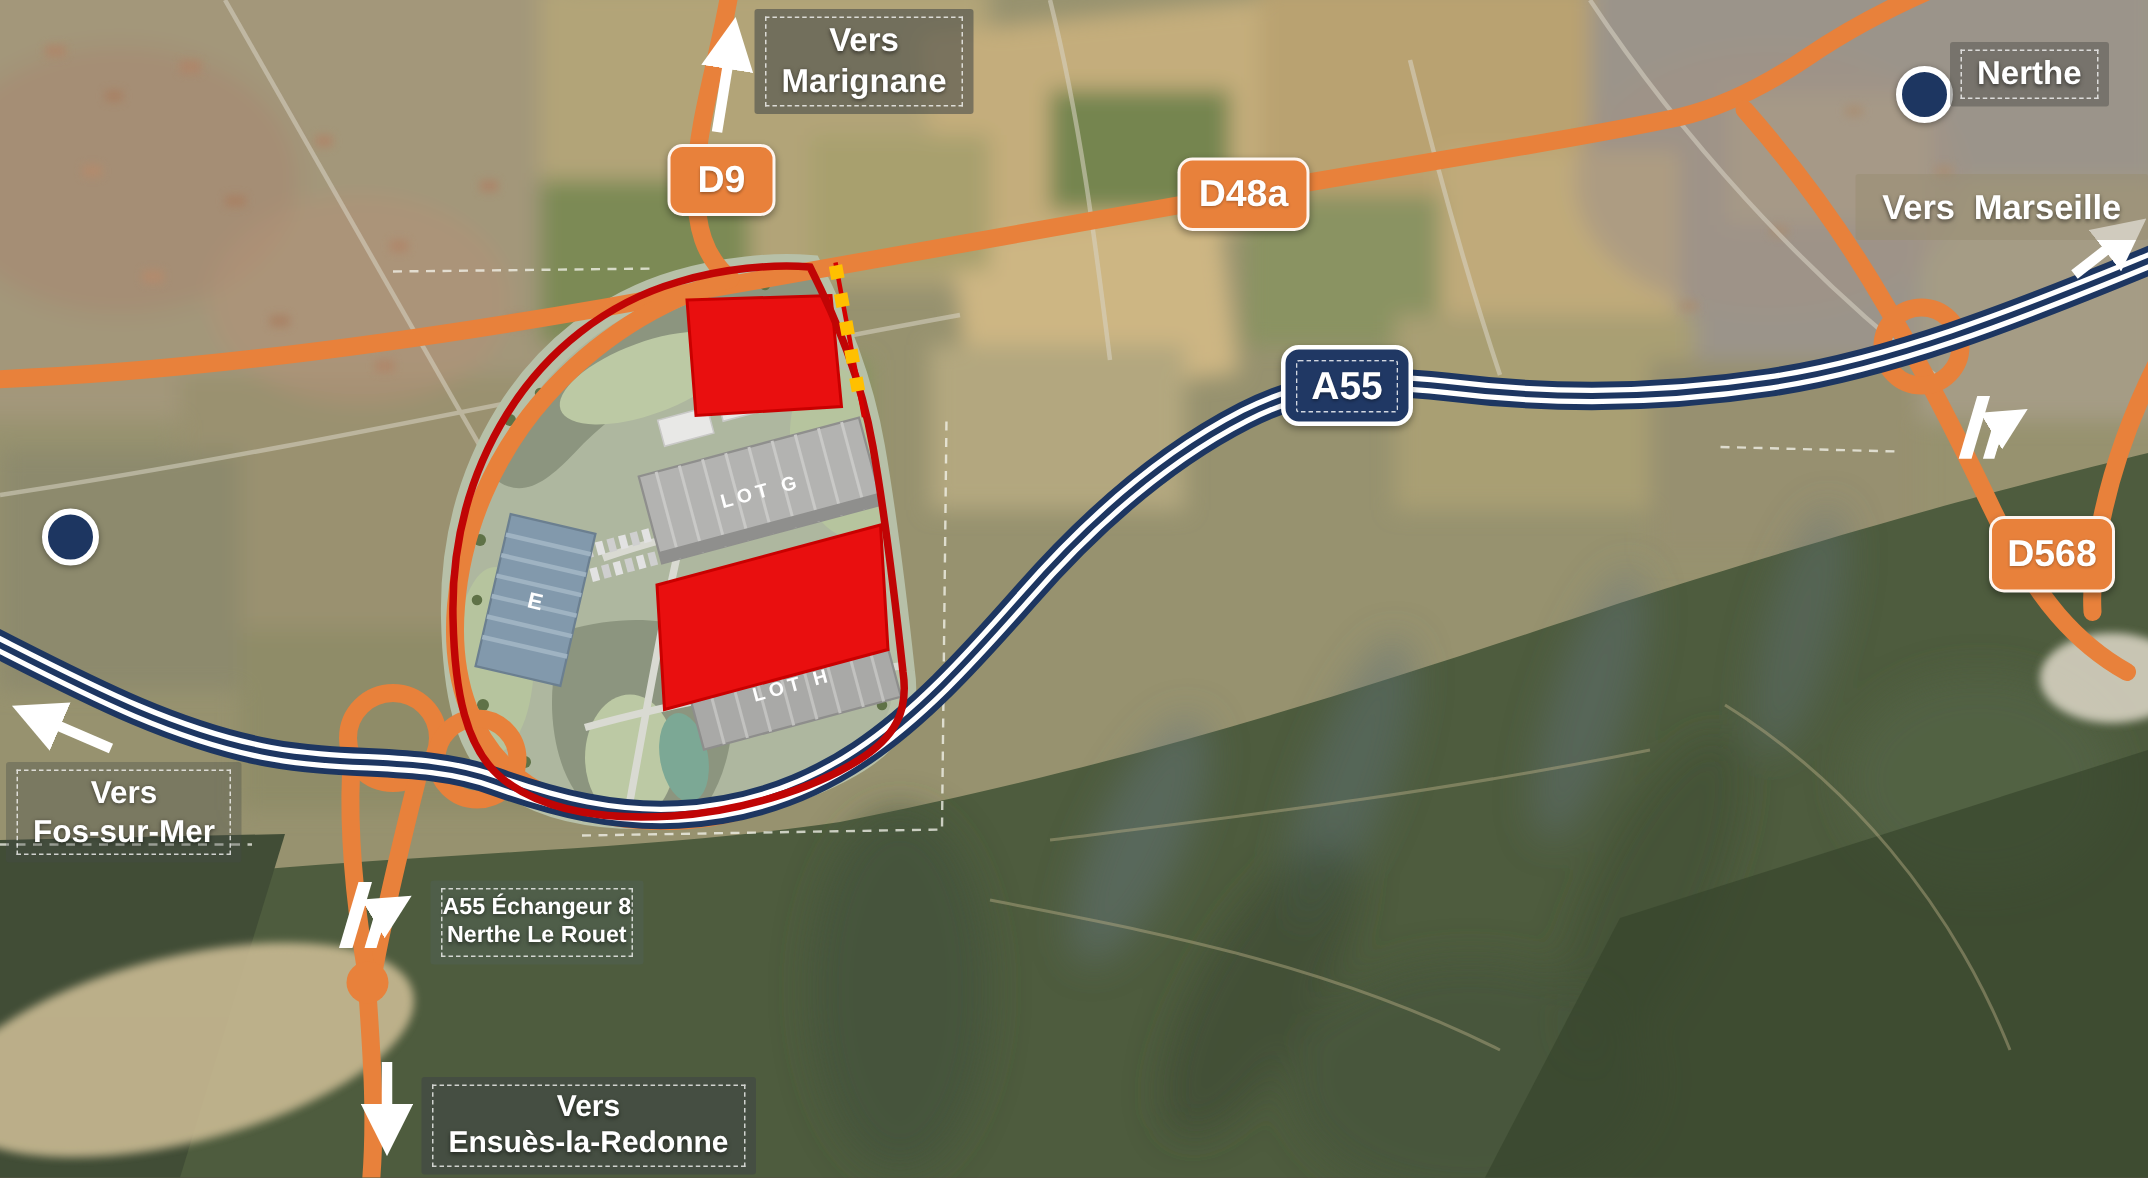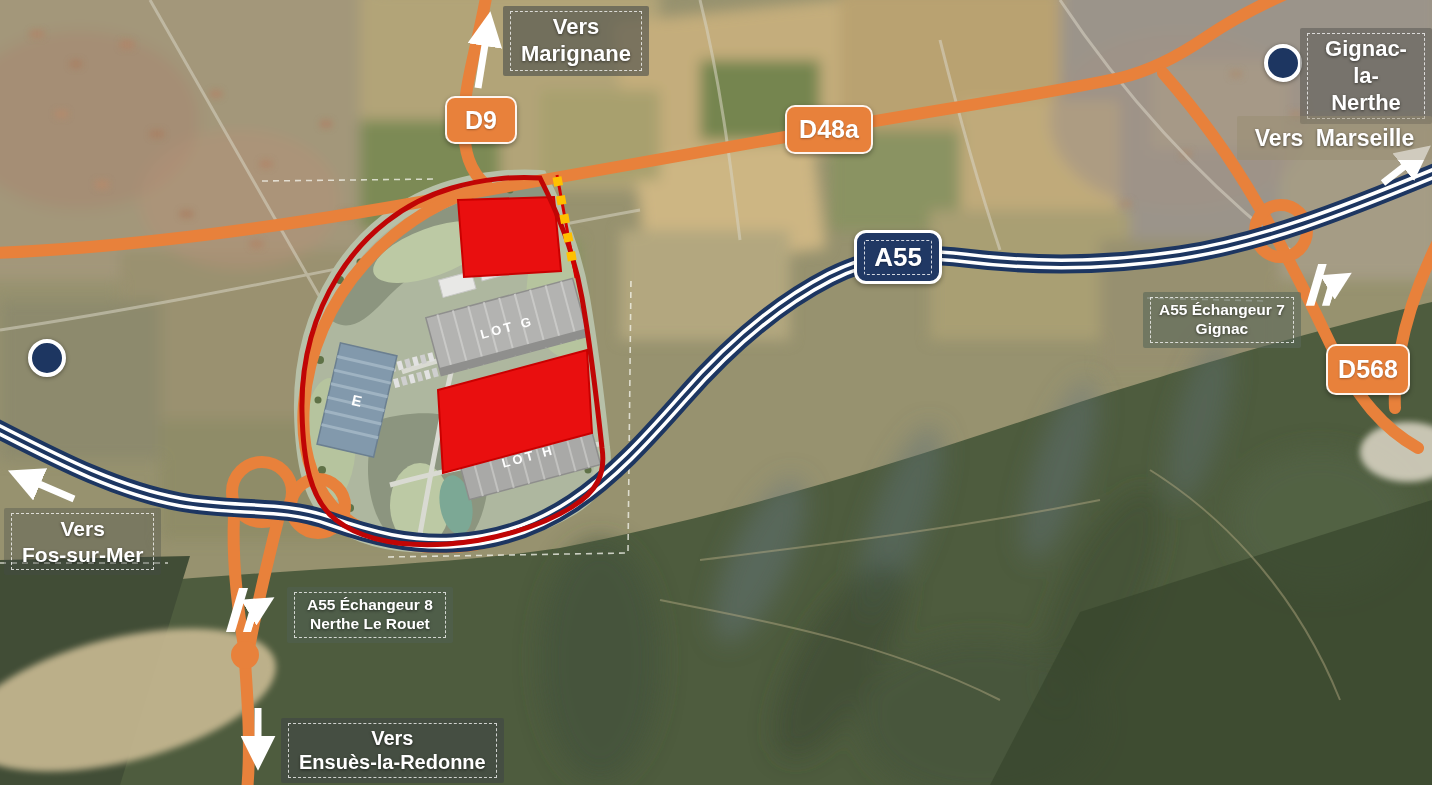--- a/index.html
+++ b/index.html
@@ -304,7 +304,6 @@
   <div class="lbl t22" style="left:1300px;top:28px;">
     <div class="bg" style="background:rgba(75,75,70,.45);">
         <span class="dashed">
-      <div>Gignac-la-</div>
       <div>Nerthe</div>
     </span>
       </div>

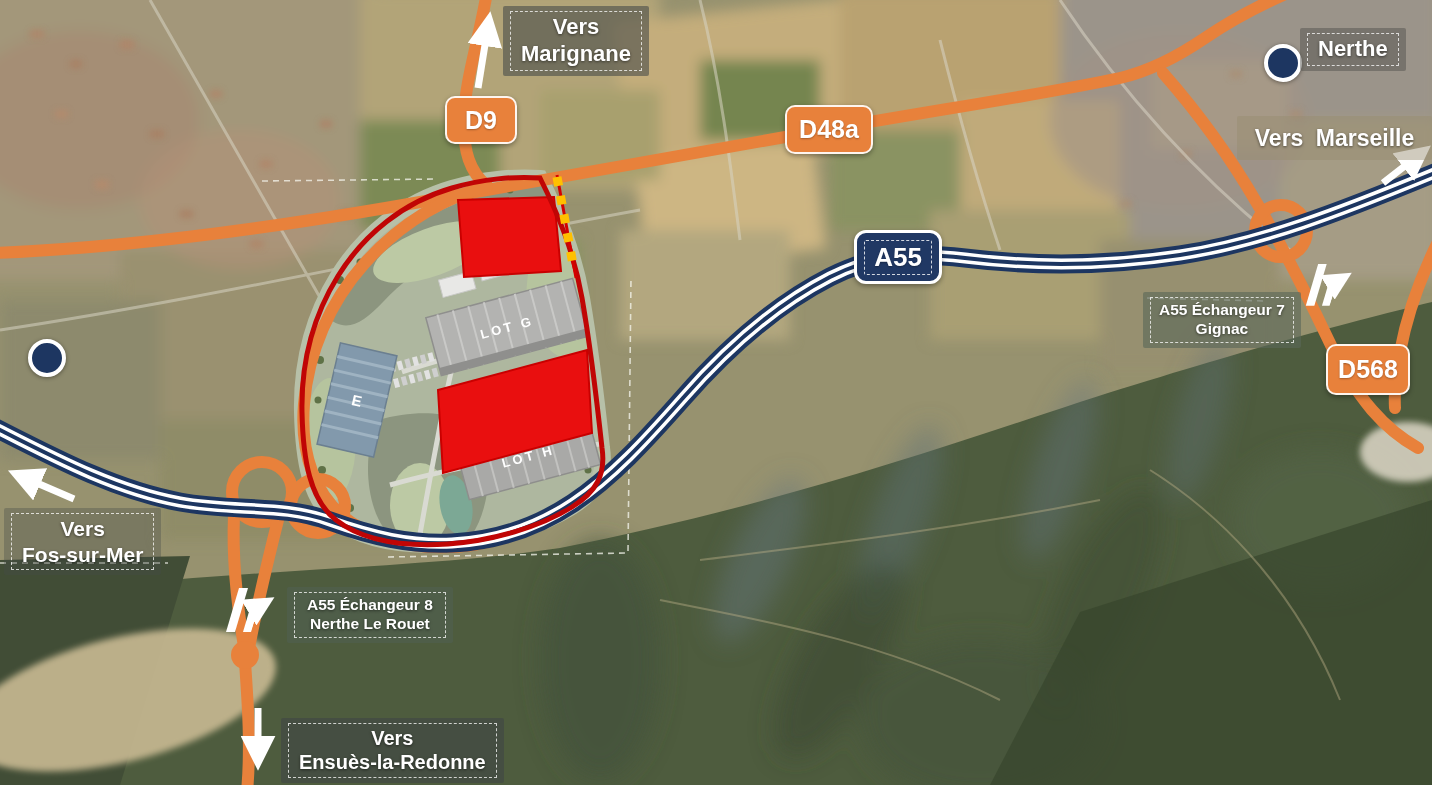--- a/index.html
+++ b/index.html
@@ -313,14 +313,6 @@
     <div class="bg" style="background:rgba(150,140,110,.45);font-size:23px;padding:8px 4px;word-spacing:6px;">Vers  Marseille</div>
   </div>
 
-  <div class="lbl t15" style="left:1143px;top:292px;">
-    <div class="bg" style="background:rgba(90,104,88,.62);">
-        <span class="dashed" style="padding:3px 8px;">
-      <div>A55 Échangeur 7</div>
-      <div>Gignac</div>
-    </span>
-      </div>
-  </div>
 
   <div class="badge t25" style="left:1326px;top:344px;width:80px;height:47px;">D568</div>
 

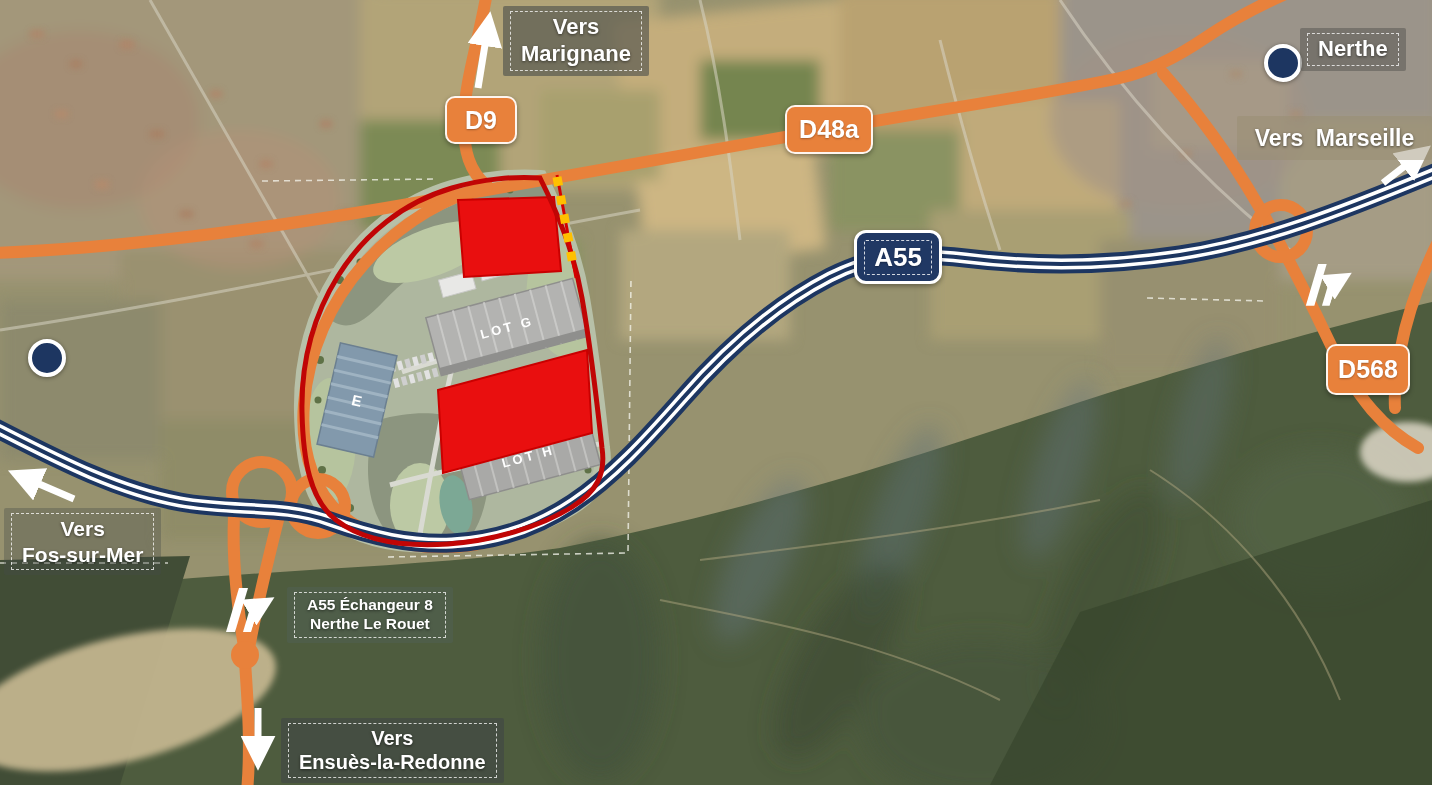--- a/index.html
+++ b/index.html
@@ -329,7 +329,7 @@
 
   <div class="lbl t15" style="left:287px;top:587px;">
     <div class="bg" style="background:rgba(80,95,80,.65);">
-        <span class="dashed" style="padding:3px 12px;">
+        <span class="dashed" style="padding:3px 0;">
       <div>A55 Échangeur 8</div>
       <div>Nerthe Le Rouet</div>
     </span>

